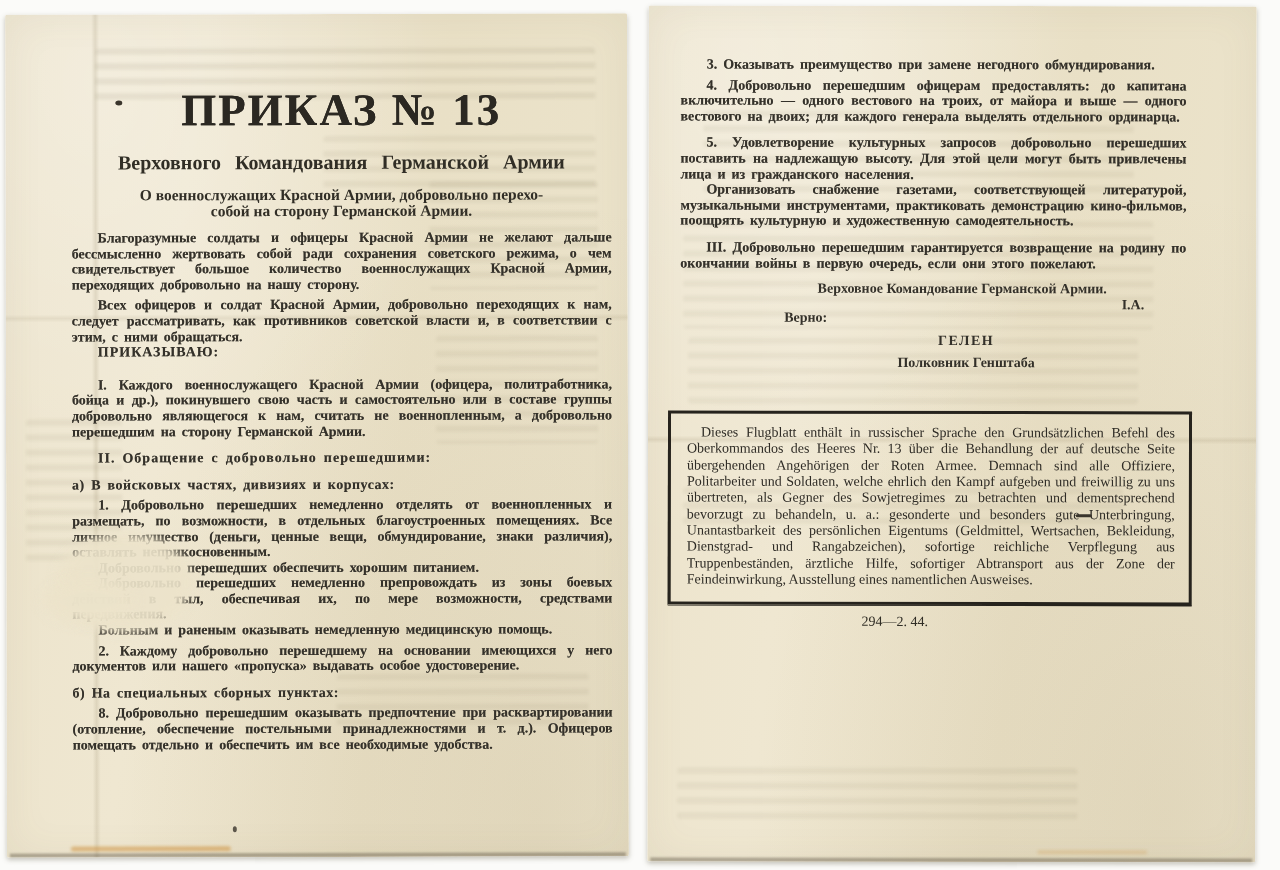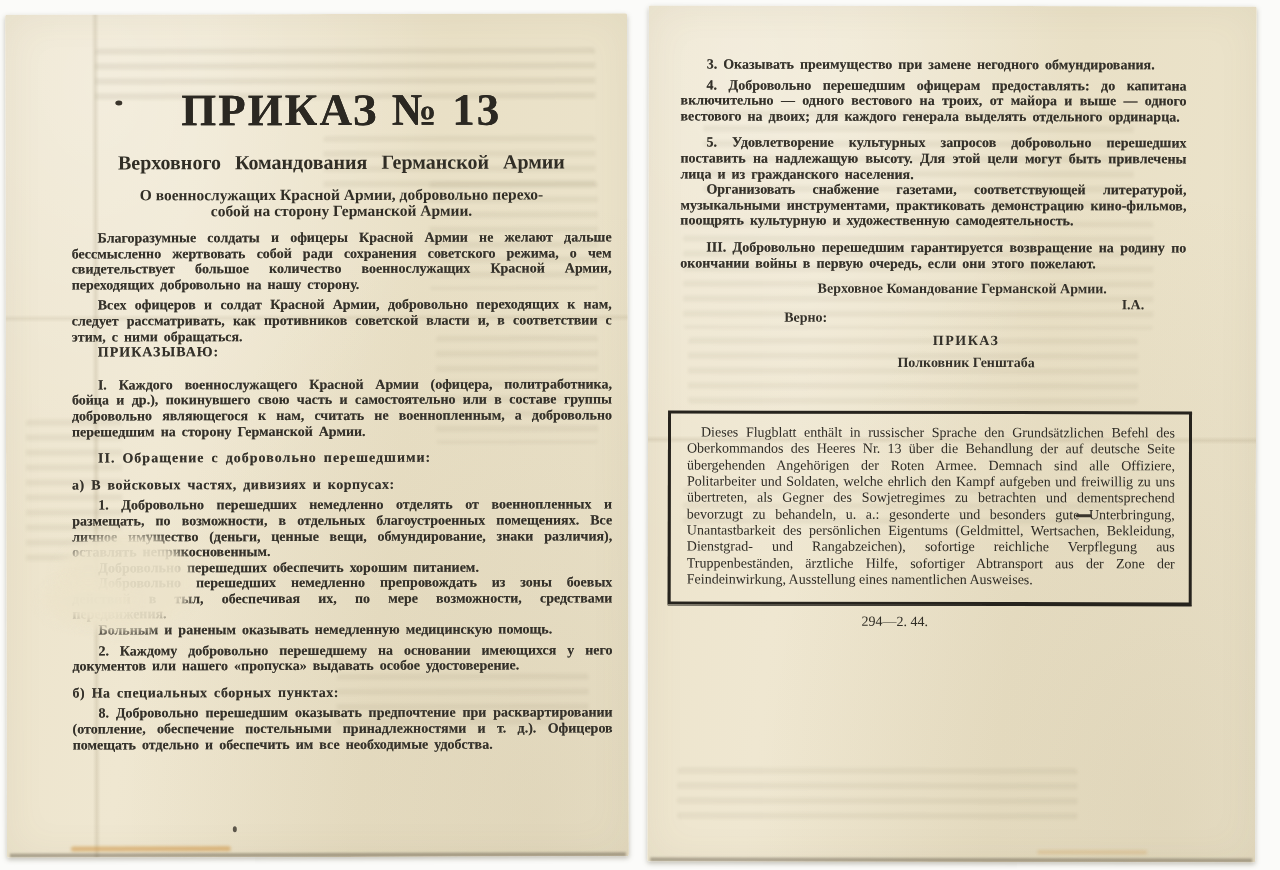--- a/index.html
+++ b/index.html
@@ -116,7 +116,7 @@
       <p class="sig sig-command">Верховное Командование Германской Армии.</p>
       <p class="sig sig-ia">I.A.</p>
       <p class="sig sig-verno">Верно:</p>
-      <p class="sig sig-name">ПРИКАЗ</p>
+      <p class="sig sig-name">ГЕЛЕН</p>
       <p class="sig sig-rank">Полковник Генштаба</p>
 
       <div class="german-box">

